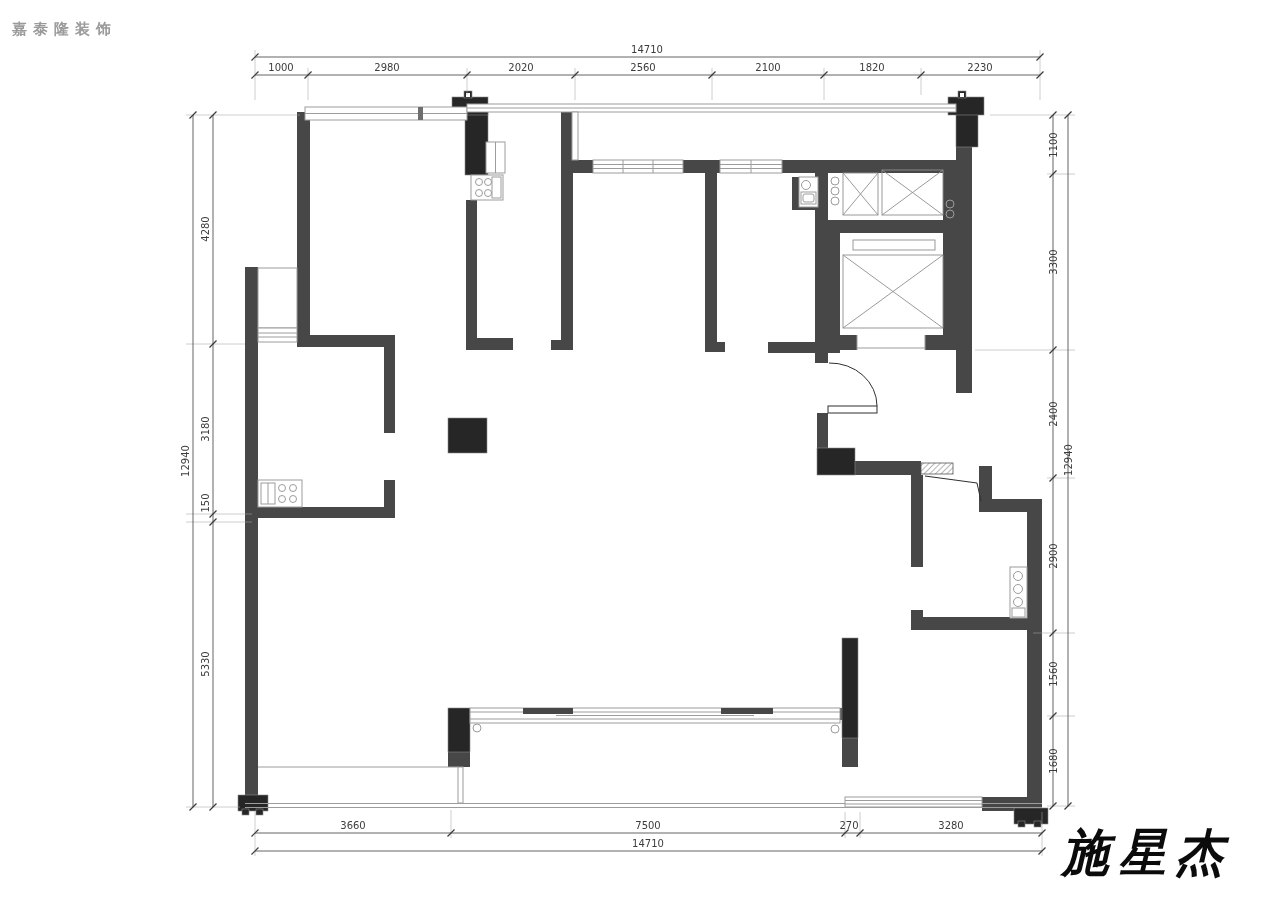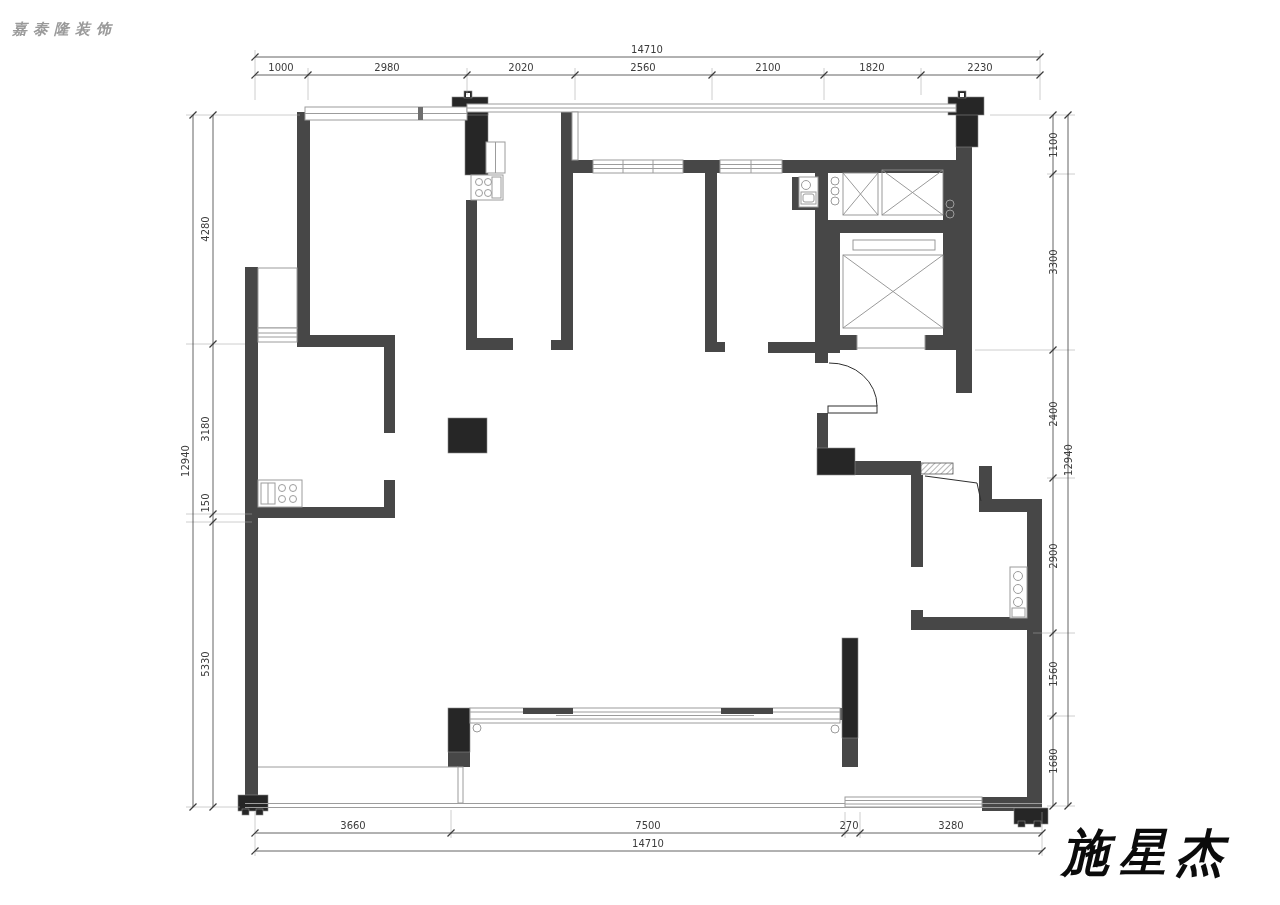--- a/index.html
+++ b/index.html
@@ -4,7 +4,7 @@
 <style>
   html,body{margin:0;padding:0;background:#fff;}
   body{width:1280px;height:905px;position:relative;font-family:"DejaVu Sans","Liberation Sans",sans-serif;overflow:hidden;}
-  #logo{position:absolute;left:12px;top:20px;font-size:15px;font-weight:bold;letter-spacing:6px;color:var(--logo,#9a9a9a);font-style:italic;}
+  #logo{position:absolute;left:12px;top:20px;font-size:15px;font-weight:bold;letter-spacing:6px;color:var(--logo,#9a9a9a);}
   #signature{position:absolute;left:1062px;top:822px;width:210px;font-family:"DejaVu Serif","Liberation Serif",serif;font-style:italic;font-weight:bold;font-size:47px;letter-spacing:10px;color:#0b0b0b;white-space:nowrap;transform:scaleY(1.08);}
   svg{position:absolute;left:0;top:0;}
   .wall{fill:var(--wall,#474747);stroke:none;}

